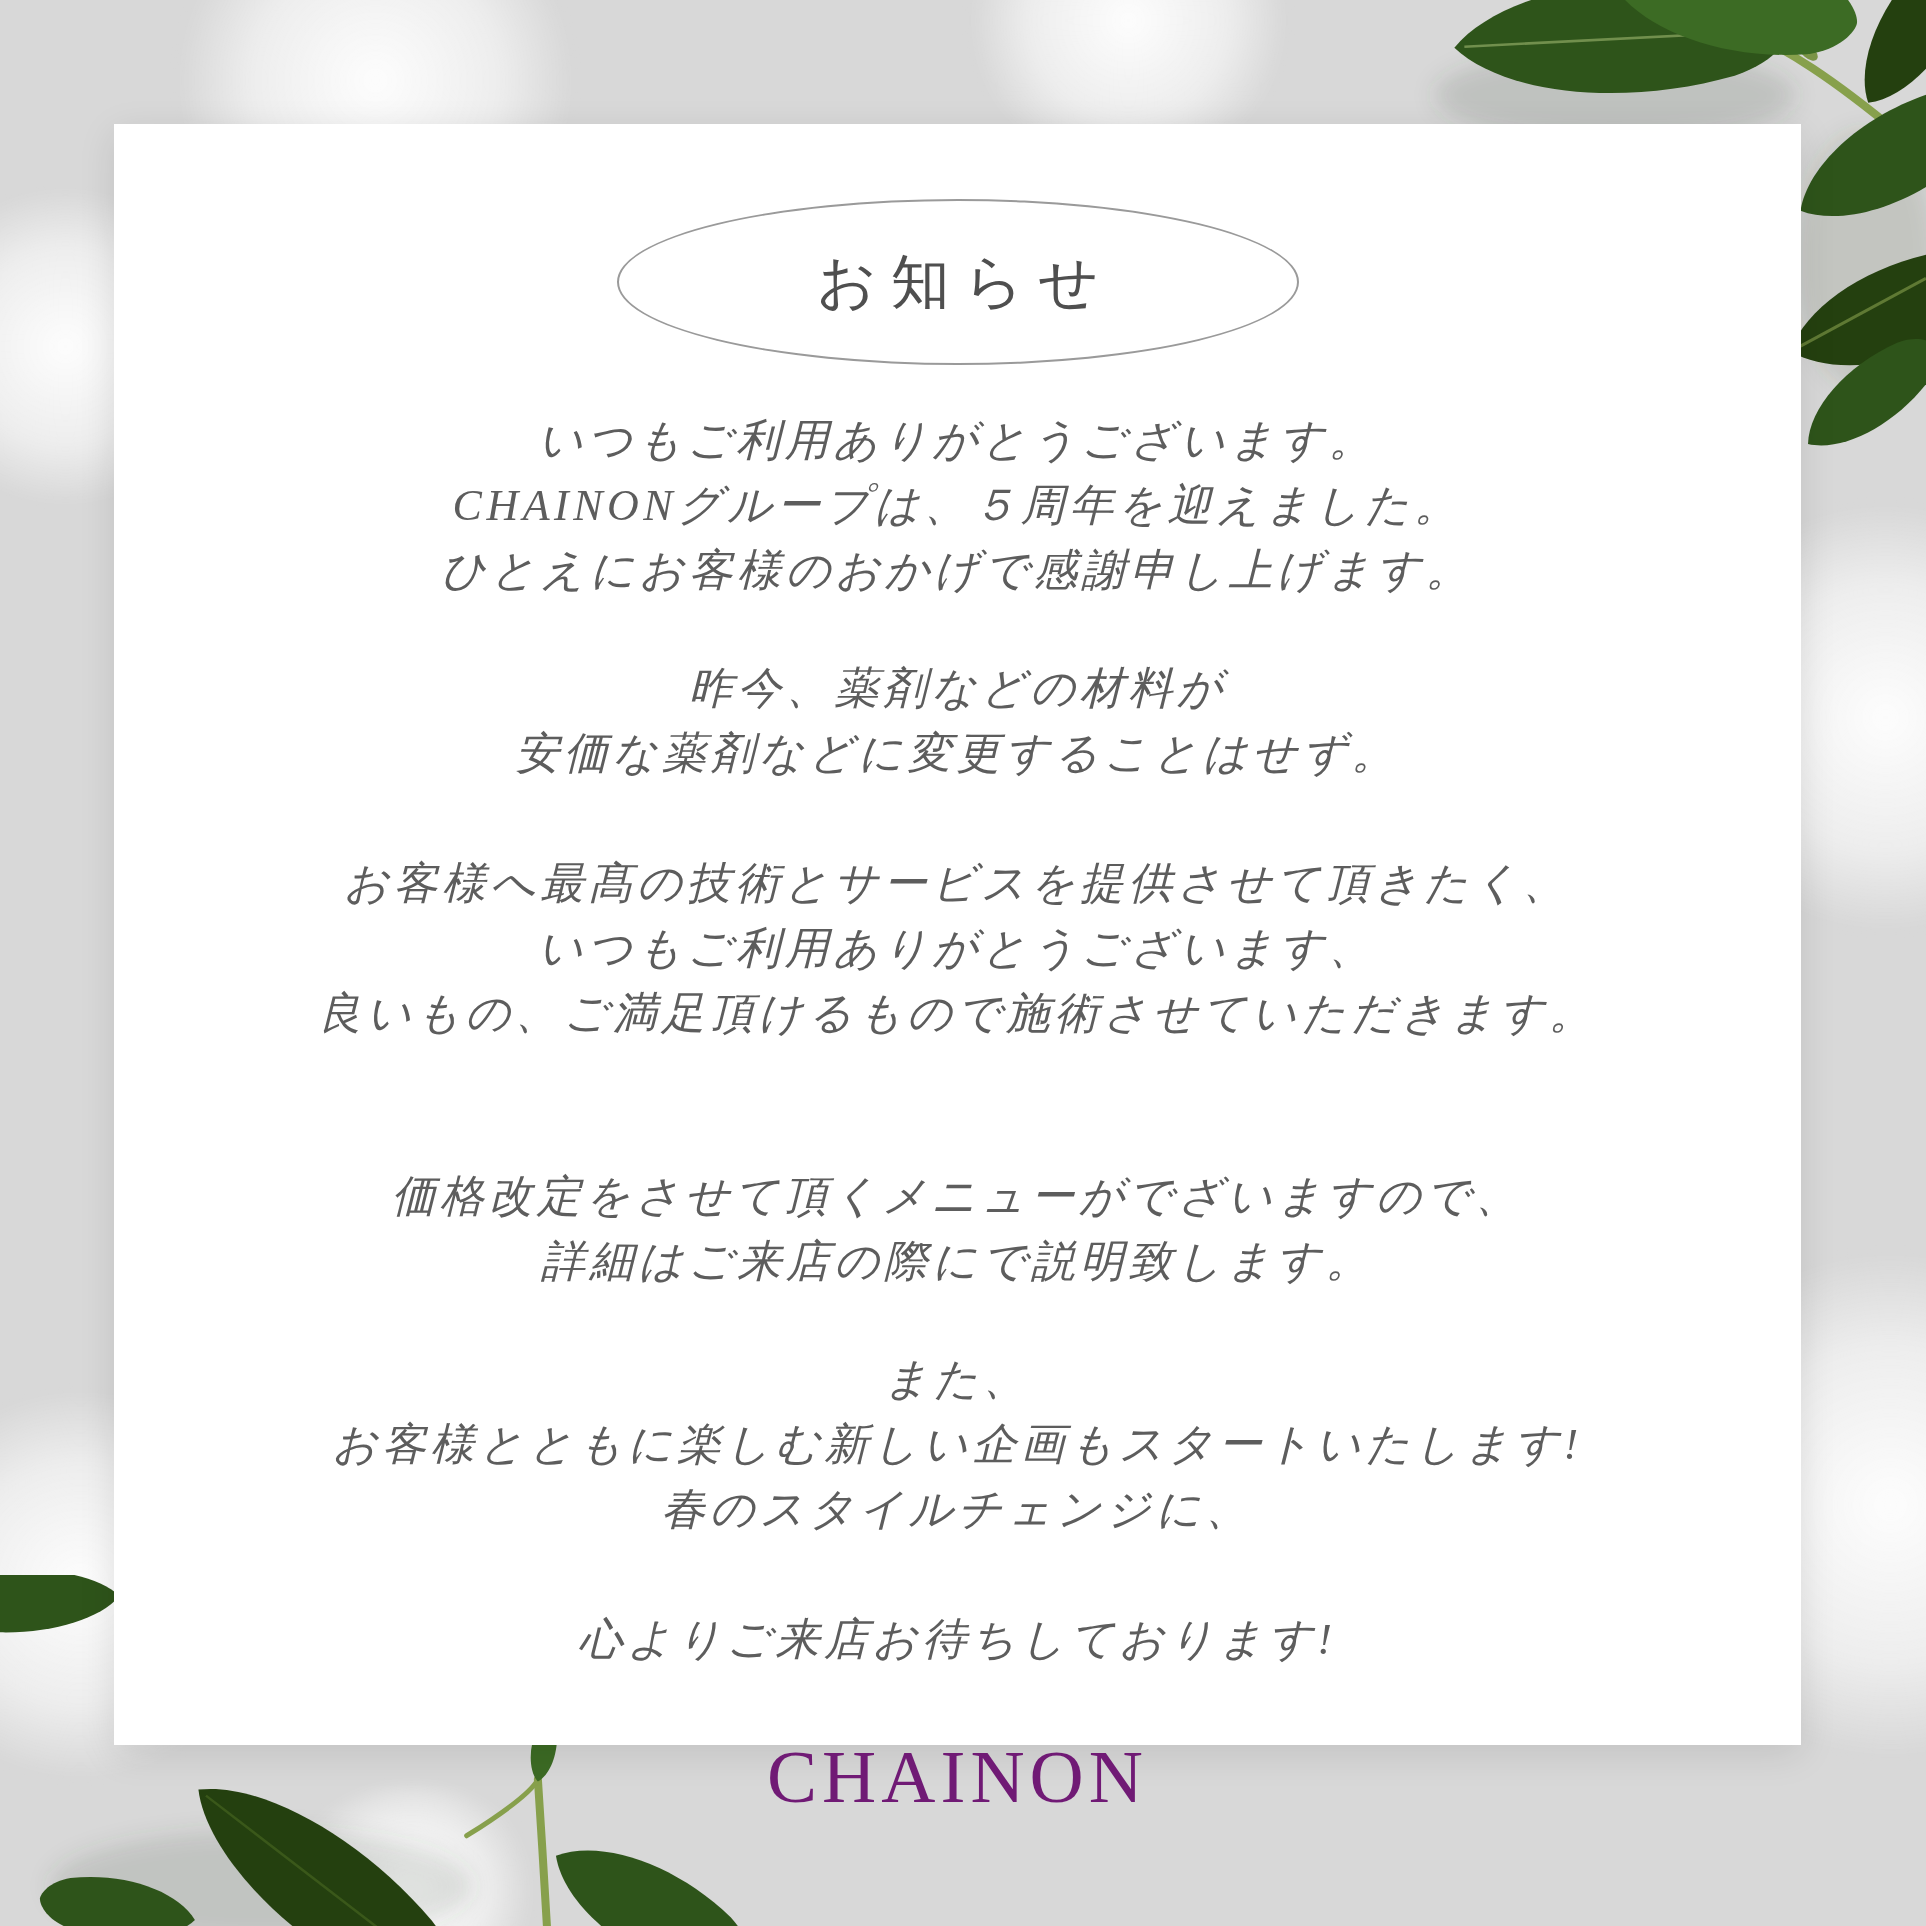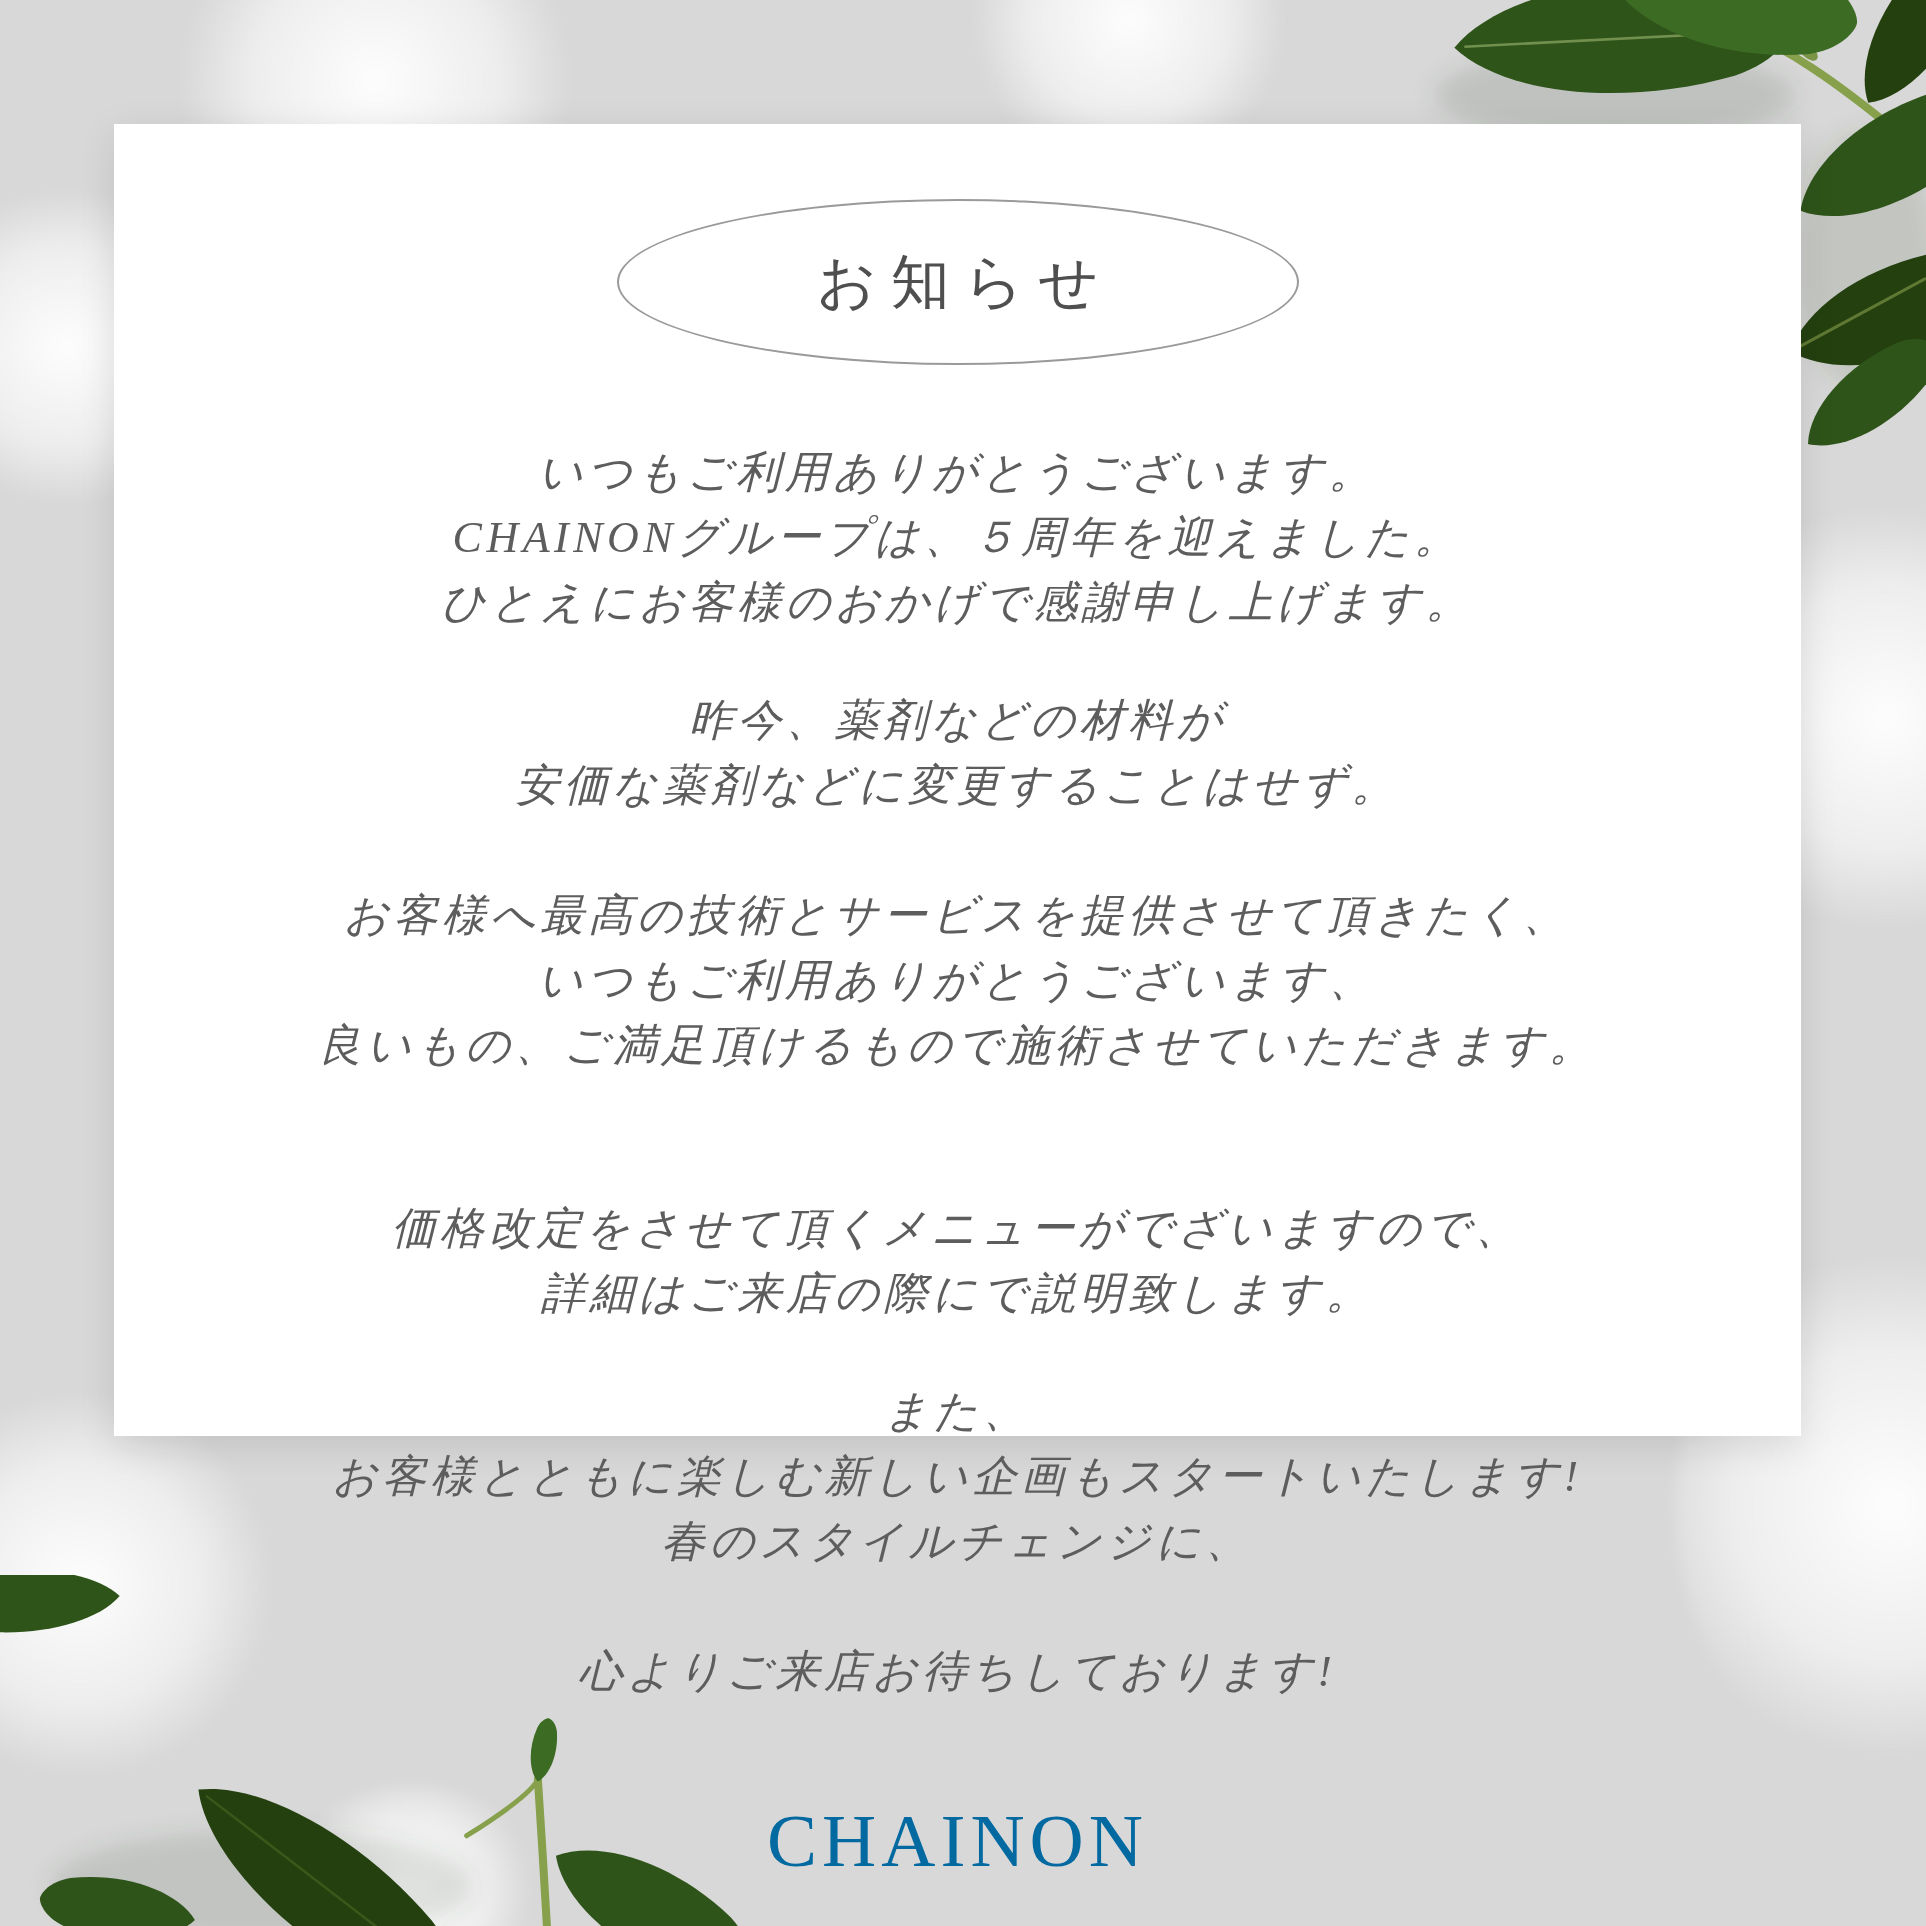--- a/index.html
+++ b/index.html
@@ -26,11 +26,11 @@
 
   
   .card{
-    position:absolute;left:114px;top:124px;width:1687px;height:1312px;
+    position:absolute;left:114px;top:124px;width:1687px;height:1621px;
     background:#ffffff;z-index:2;box-sizing:border-box;
     box-shadow:0 9px 35px rgba(0,0,0,0.10);
     display:flex;flex-direction:column;align-items:center;
-    padding-top:75px;text-align:center;gap:32px;
+    padding-top:75px;text-align:center;
   }
   .title-oval{
     width:682px;height:166px;border:2px solid #9a9a9a;border-radius:50%;

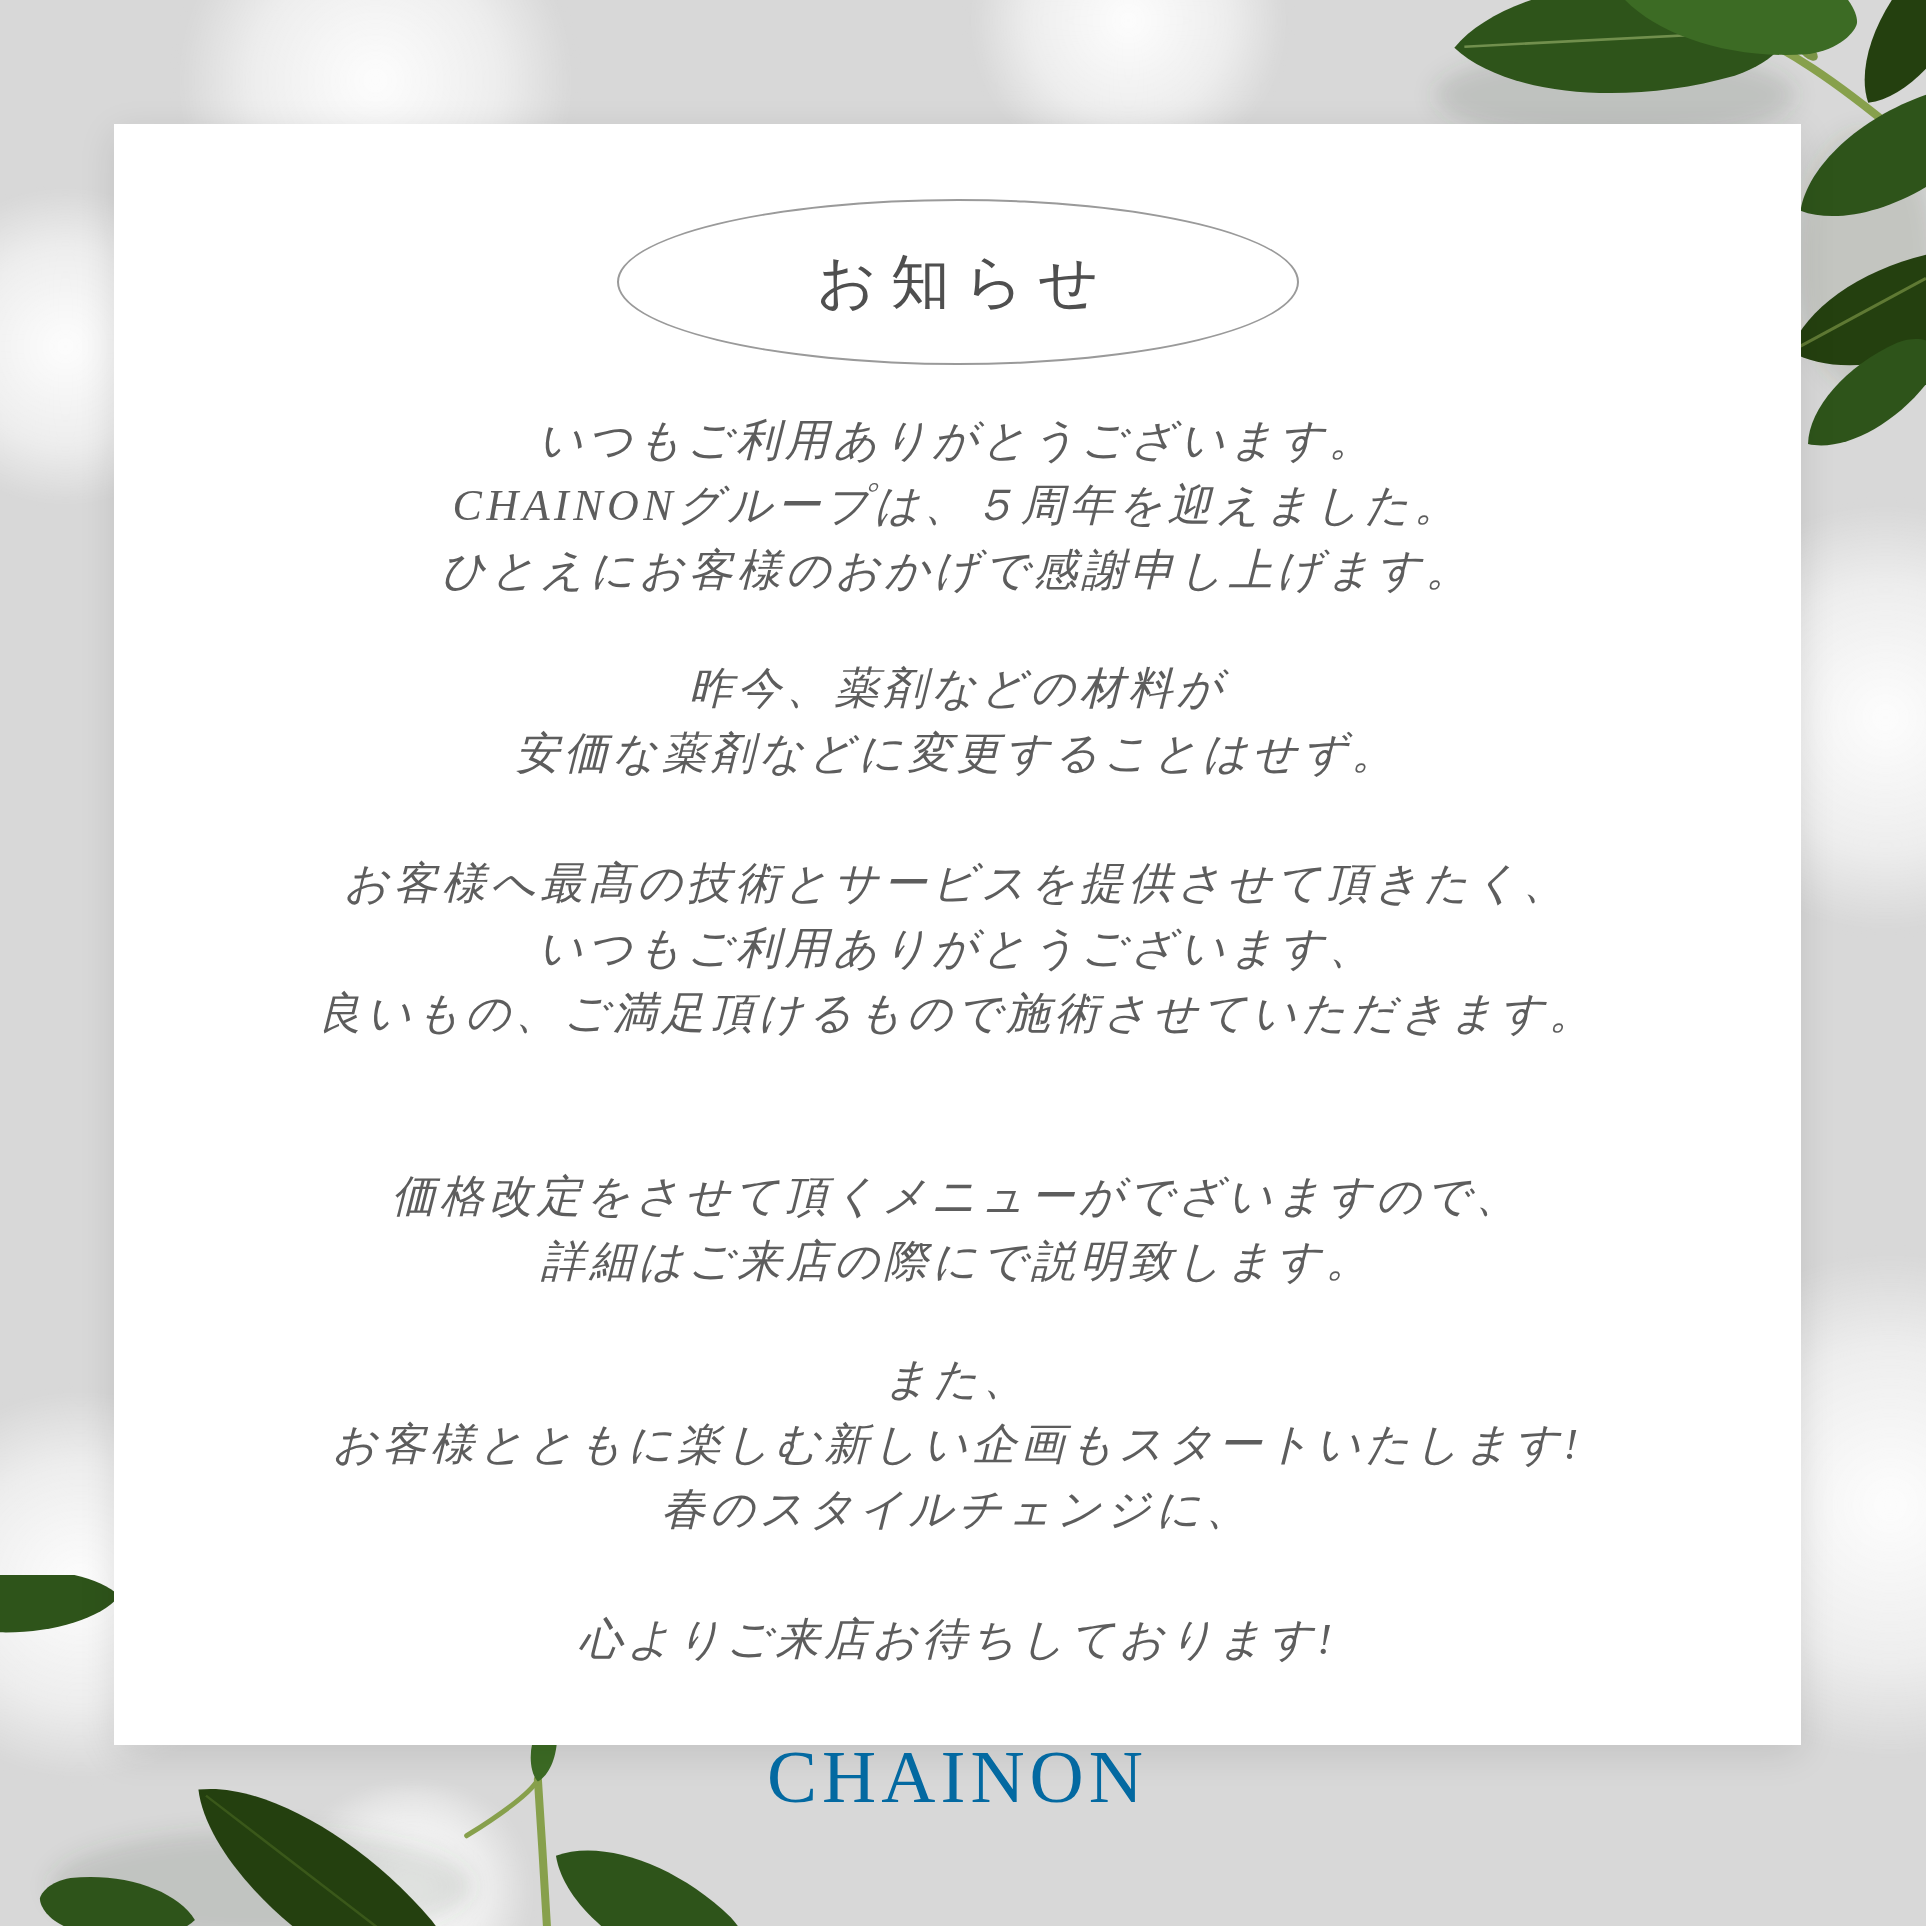--- a/index.html
+++ b/index.html
@@ -47,7 +47,7 @@
   }
   .logo{
     margin-top:14px;font-size:75px;line-height:75px;
-    letter-spacing:5px;color:#0369a1;
+    letter-spacing:5px;color:#701a75;
   }
 </style>
 </head>

